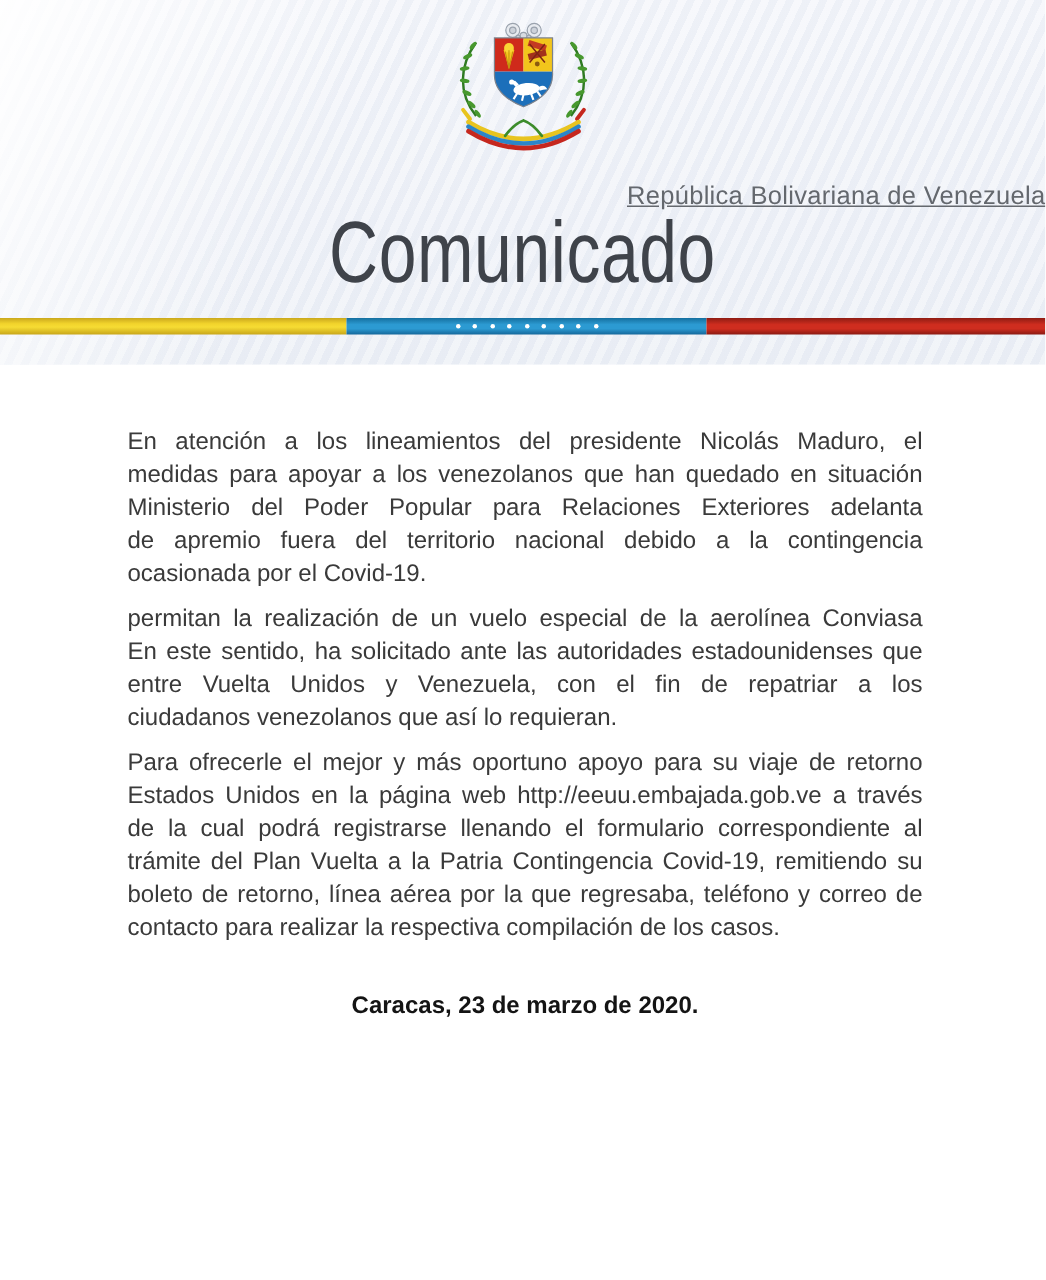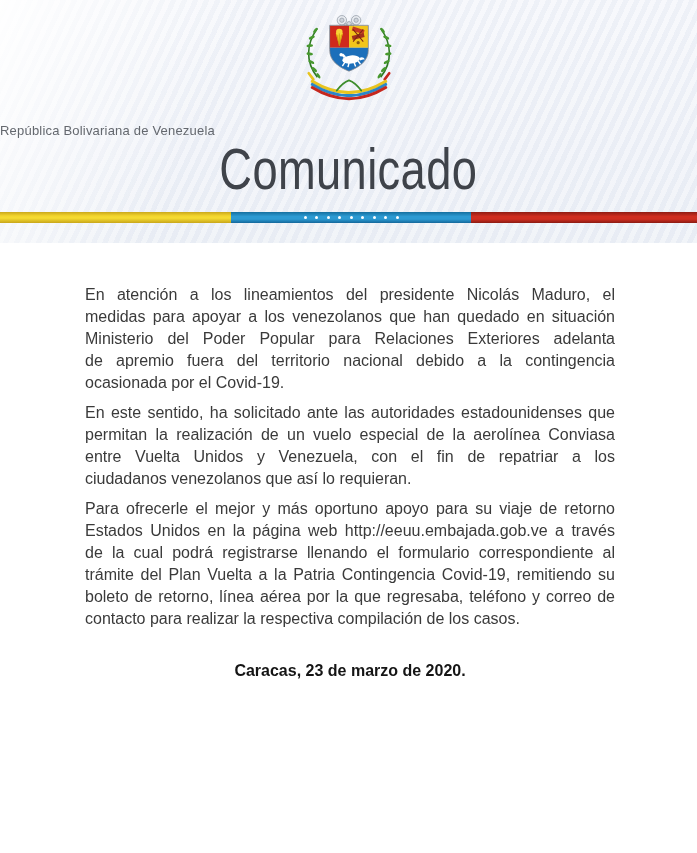--- a/index.html
+++ b/index.html
@@ -19,8 +19,8 @@
   .emblem-wrap { position:absolute; top:13px; left:0; width:100%; display:flex; justify-content:center; }
   .country {
     position:absolute; top:122px; left:0; width:100%;
-    text-align:left; font-size:13px; line-height:18px;
-    color:#64686e; letter-spacing:0.2px;
+    text-align:right; font-size:17px; line-height:18px;
+    color:#64686e; letter-spacing:0.2px;text-decoration:underline;
   }
   .title {
     position:absolute; top:140px; left:0; width:100%; margin:0;

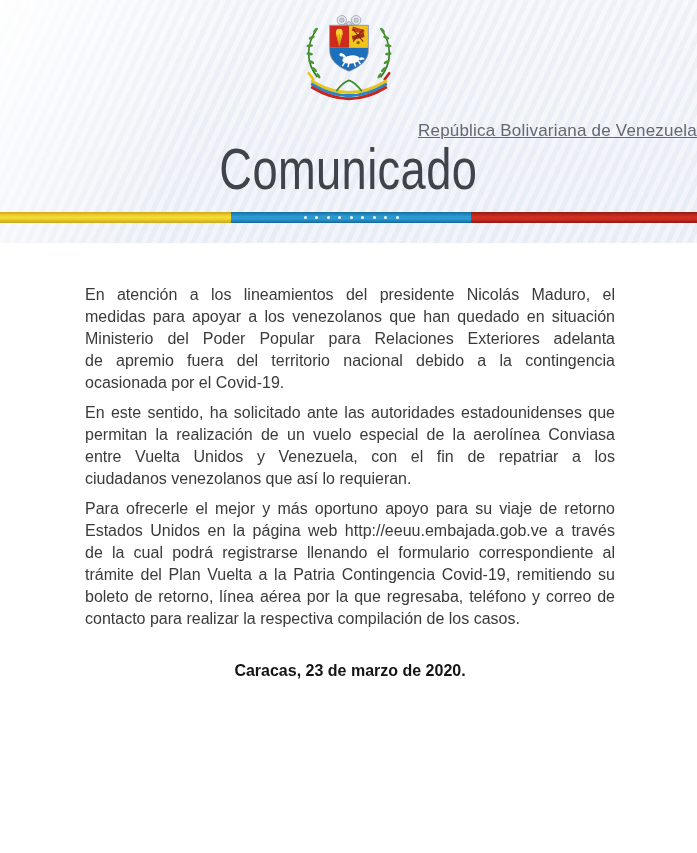--- a/index.html
+++ b/index.html
@@ -170,8 +170,8 @@
           <div class="jline lastline">ocasionada por el Covid-19.</div>
         </div>
         <div class="para">
+          <div class="jline">permitan la realización de un vuelo especial de la aerolínea Conviasa</div>
           <div class="jline">En este sentido, ha solicitado ante las autoridades estadounidenses que</div>
-          <div class="jline">permitan la realización de un vuelo especial de la aerolínea Conviasa</div>
           <div class="jline">entre Vuelta Unidos y Venezuela, con el fin de repatriar a los</div>
           <div class="jline lastline">ciudadanos venezolanos que así lo requieran.</div>
         </div>

